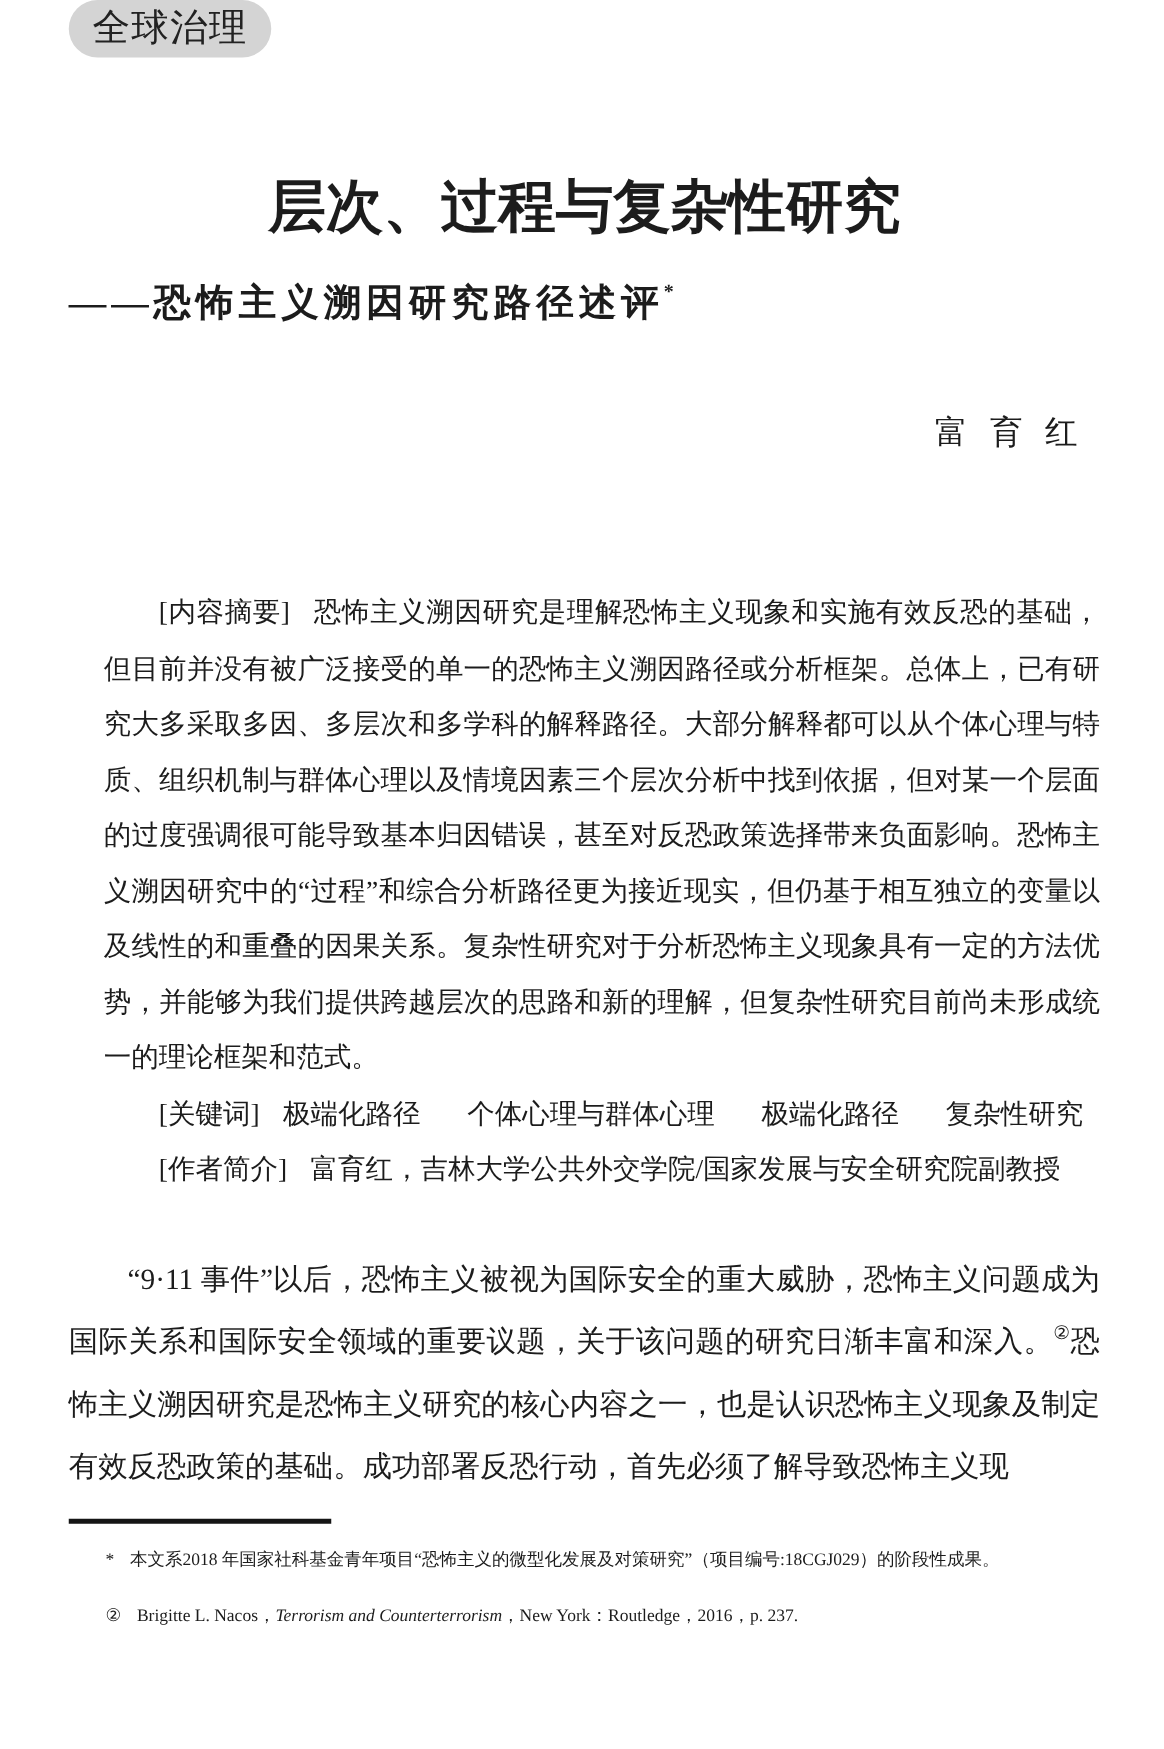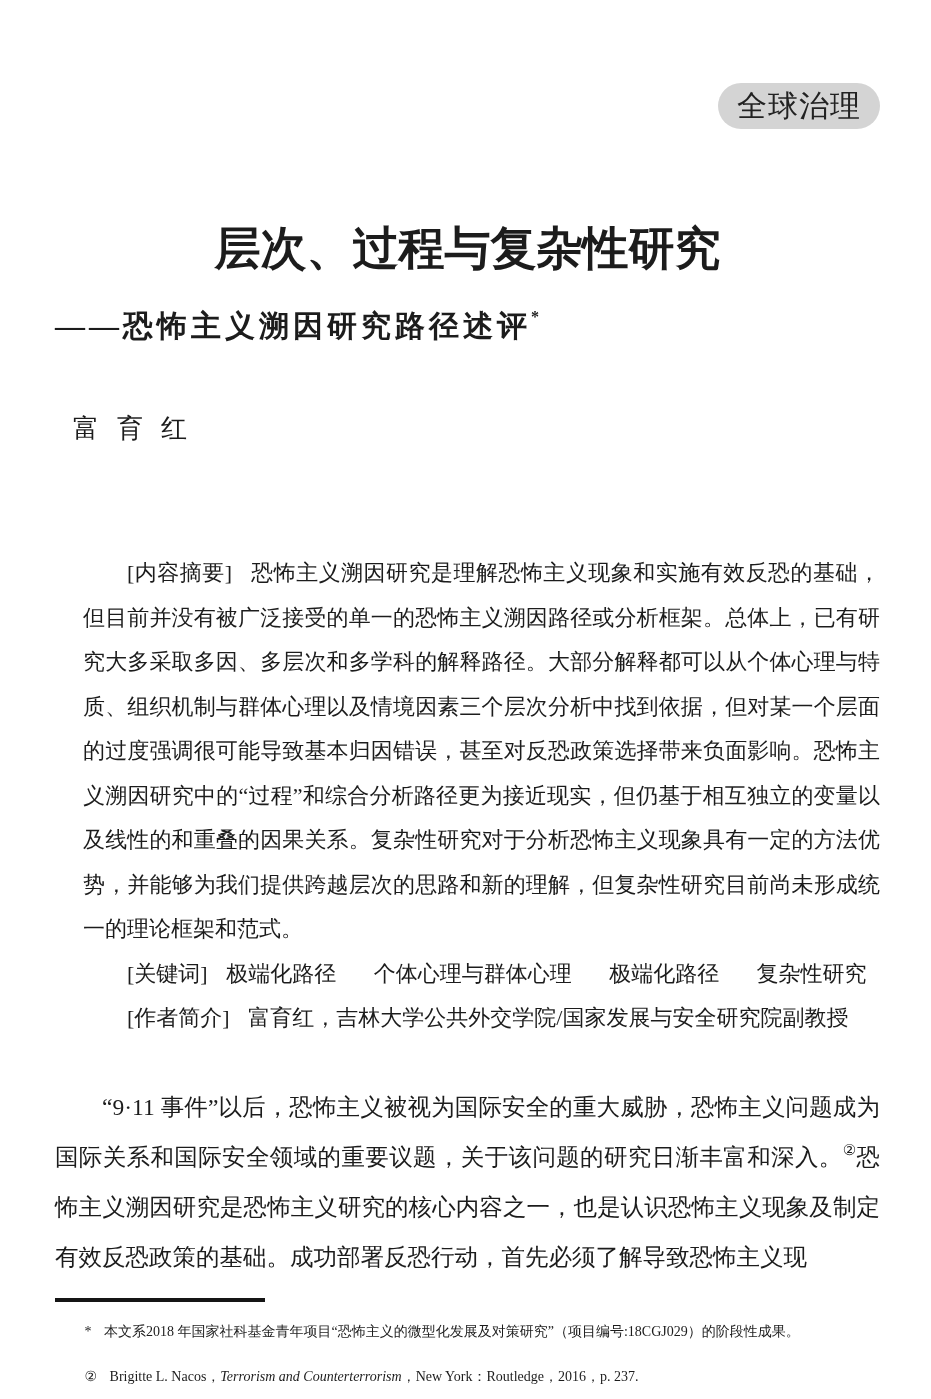--- a/index.html
+++ b/index.html
@@ -22,7 +22,7 @@
     height: 1399px;
     padding: 0 51px 0 55px;
   }
-  .badge-row { padding-top: 83px; line-height: 0; text-align: right; }
+  .badge-row { line-height: 0; }
   .badge {
     display: inline-block;
     background: var(--badge-bg);

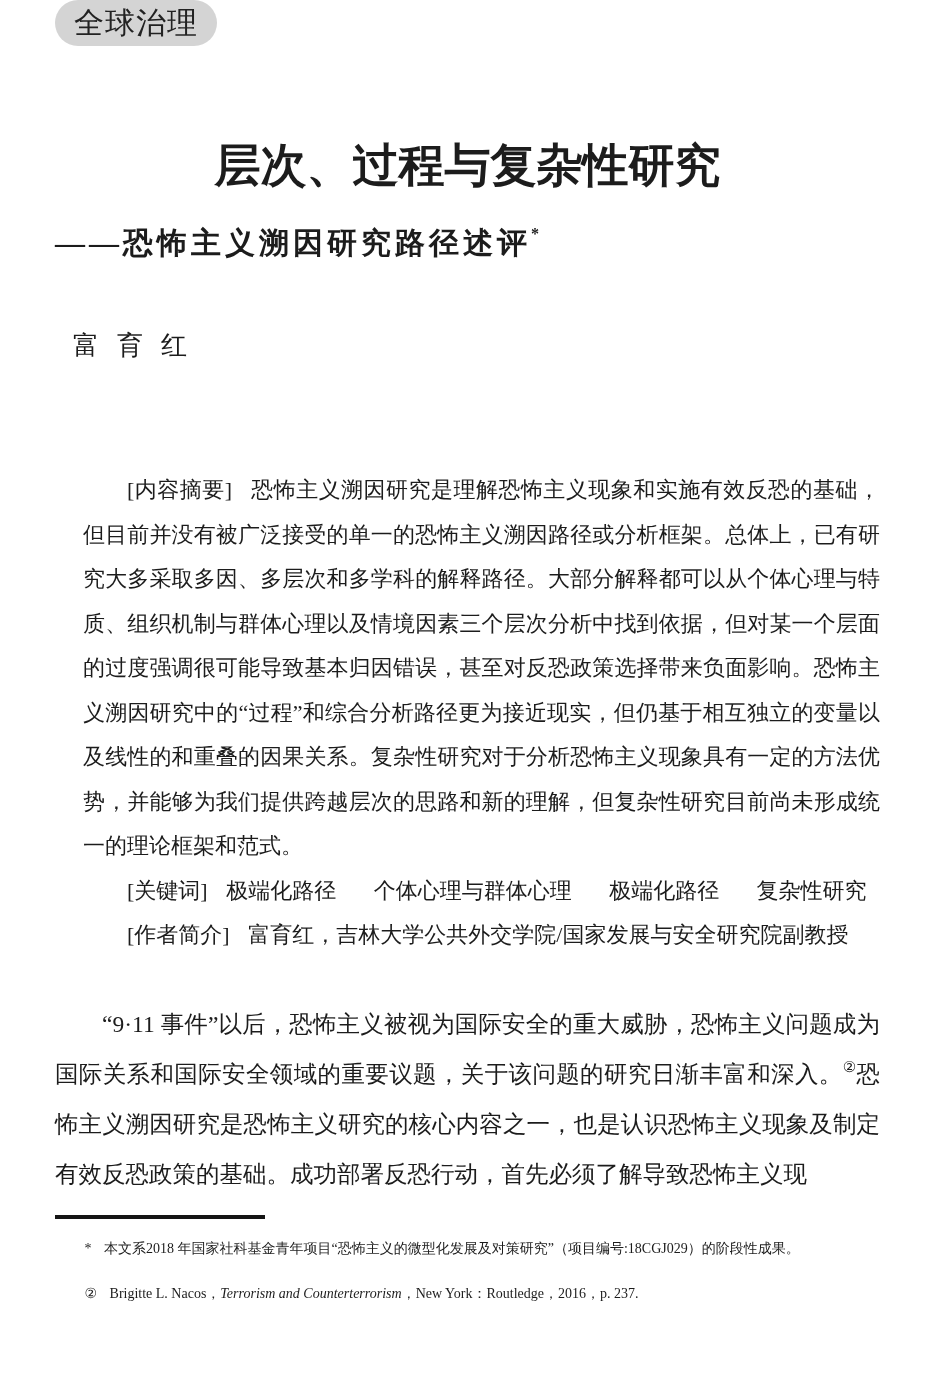--- a/index.html
+++ b/index.html
@@ -58,7 +58,7 @@
     margin-top: 67px;
     font-size: 26px;
     line-height: 34px;
-    text-align: left;
+    text-align: right;
     letter-spacing: 18px;
     padding-left: 18px; 
   }

